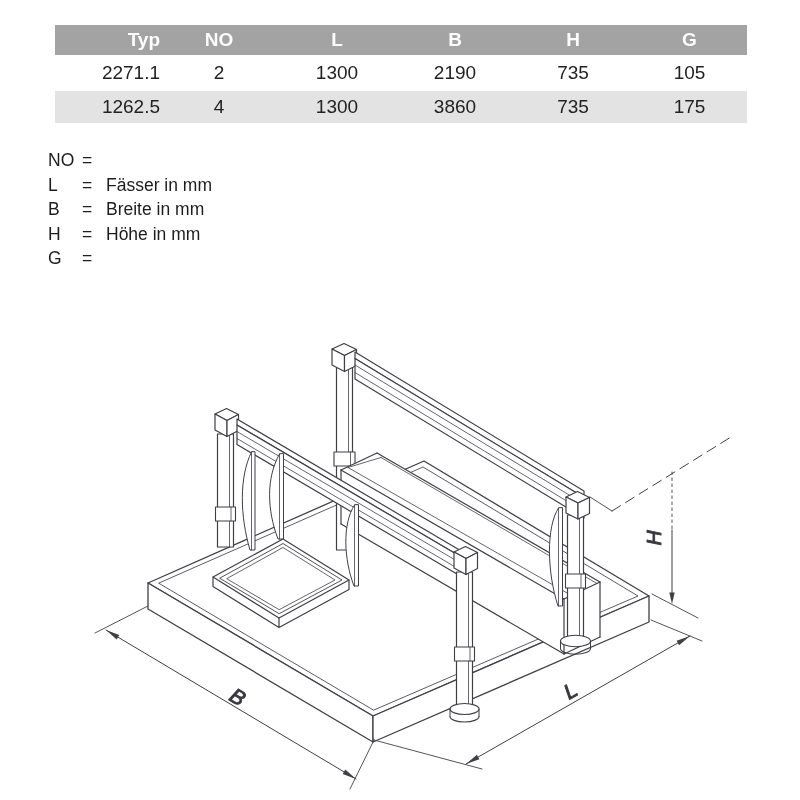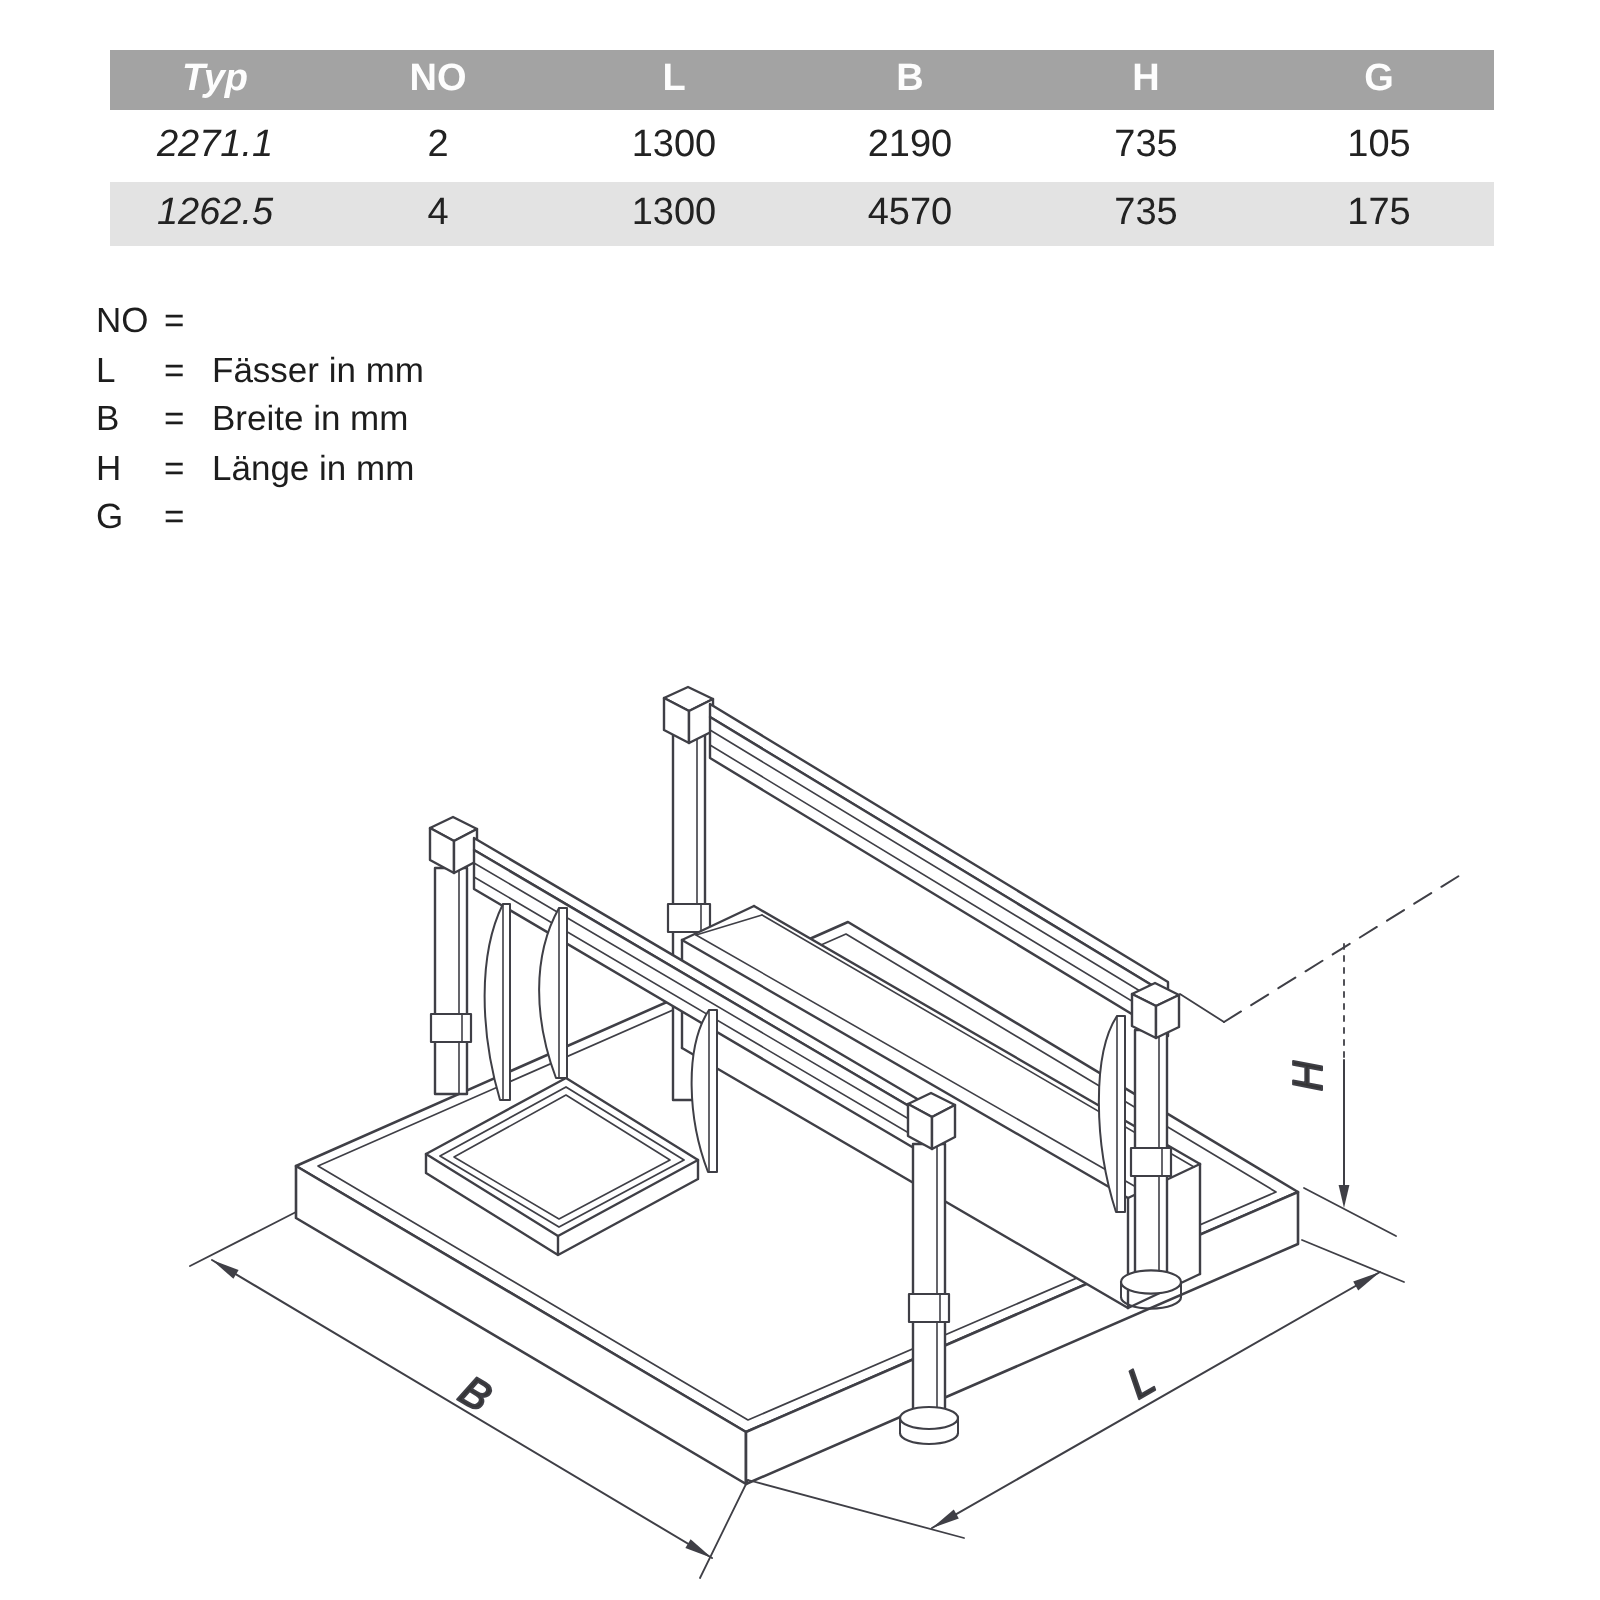--- a/index.html
+++ b/index.html
@@ -21,7 +21,7 @@
     background:#a3a3a3;color:#fdfdfd;font-weight:700;
     height:30px;text-align:center;padding:0;
   }
-  .spec-table th.first, .spec-table td.first{text-align:center;padding-left:0;font-style:italic;}
+  .spec-table th.first, .spec-table td.first{text-align:right;padding-left:0;}
   .spec-table td{
     height:32px;text-align:center;color:#222;padding:0;margin-top:36px;
   }

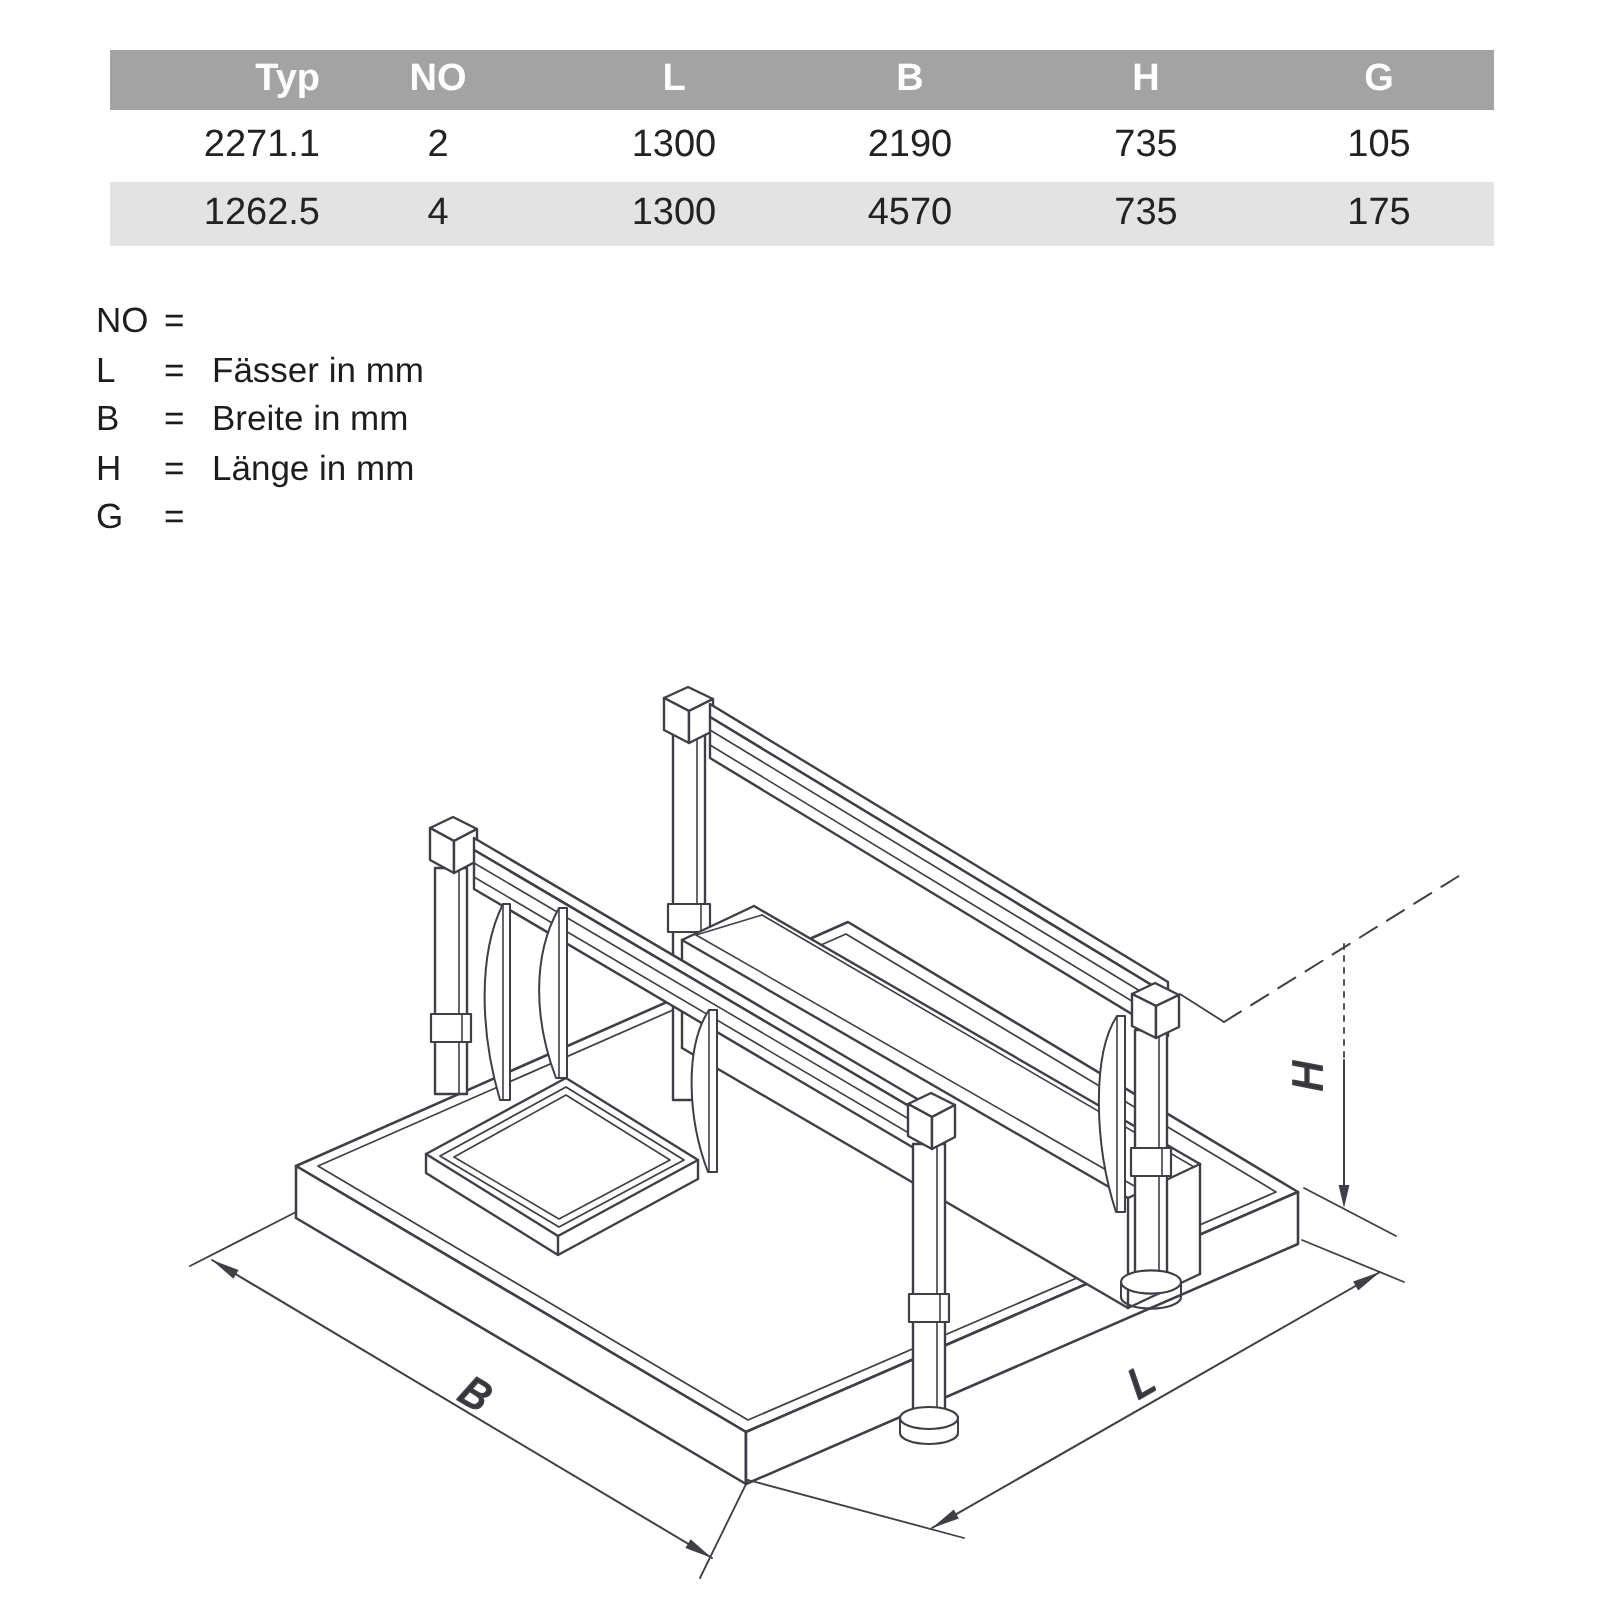--- a/index.html
+++ b/index.html
@@ -74,7 +74,7 @@
       <td class="first">1262.5</td>
       <td>4</td>
       <td>1300</td>
-      <td>4570</td>
+      <td>3860</td>
       <td>735</td>
       <td>175</td>
     </tr>

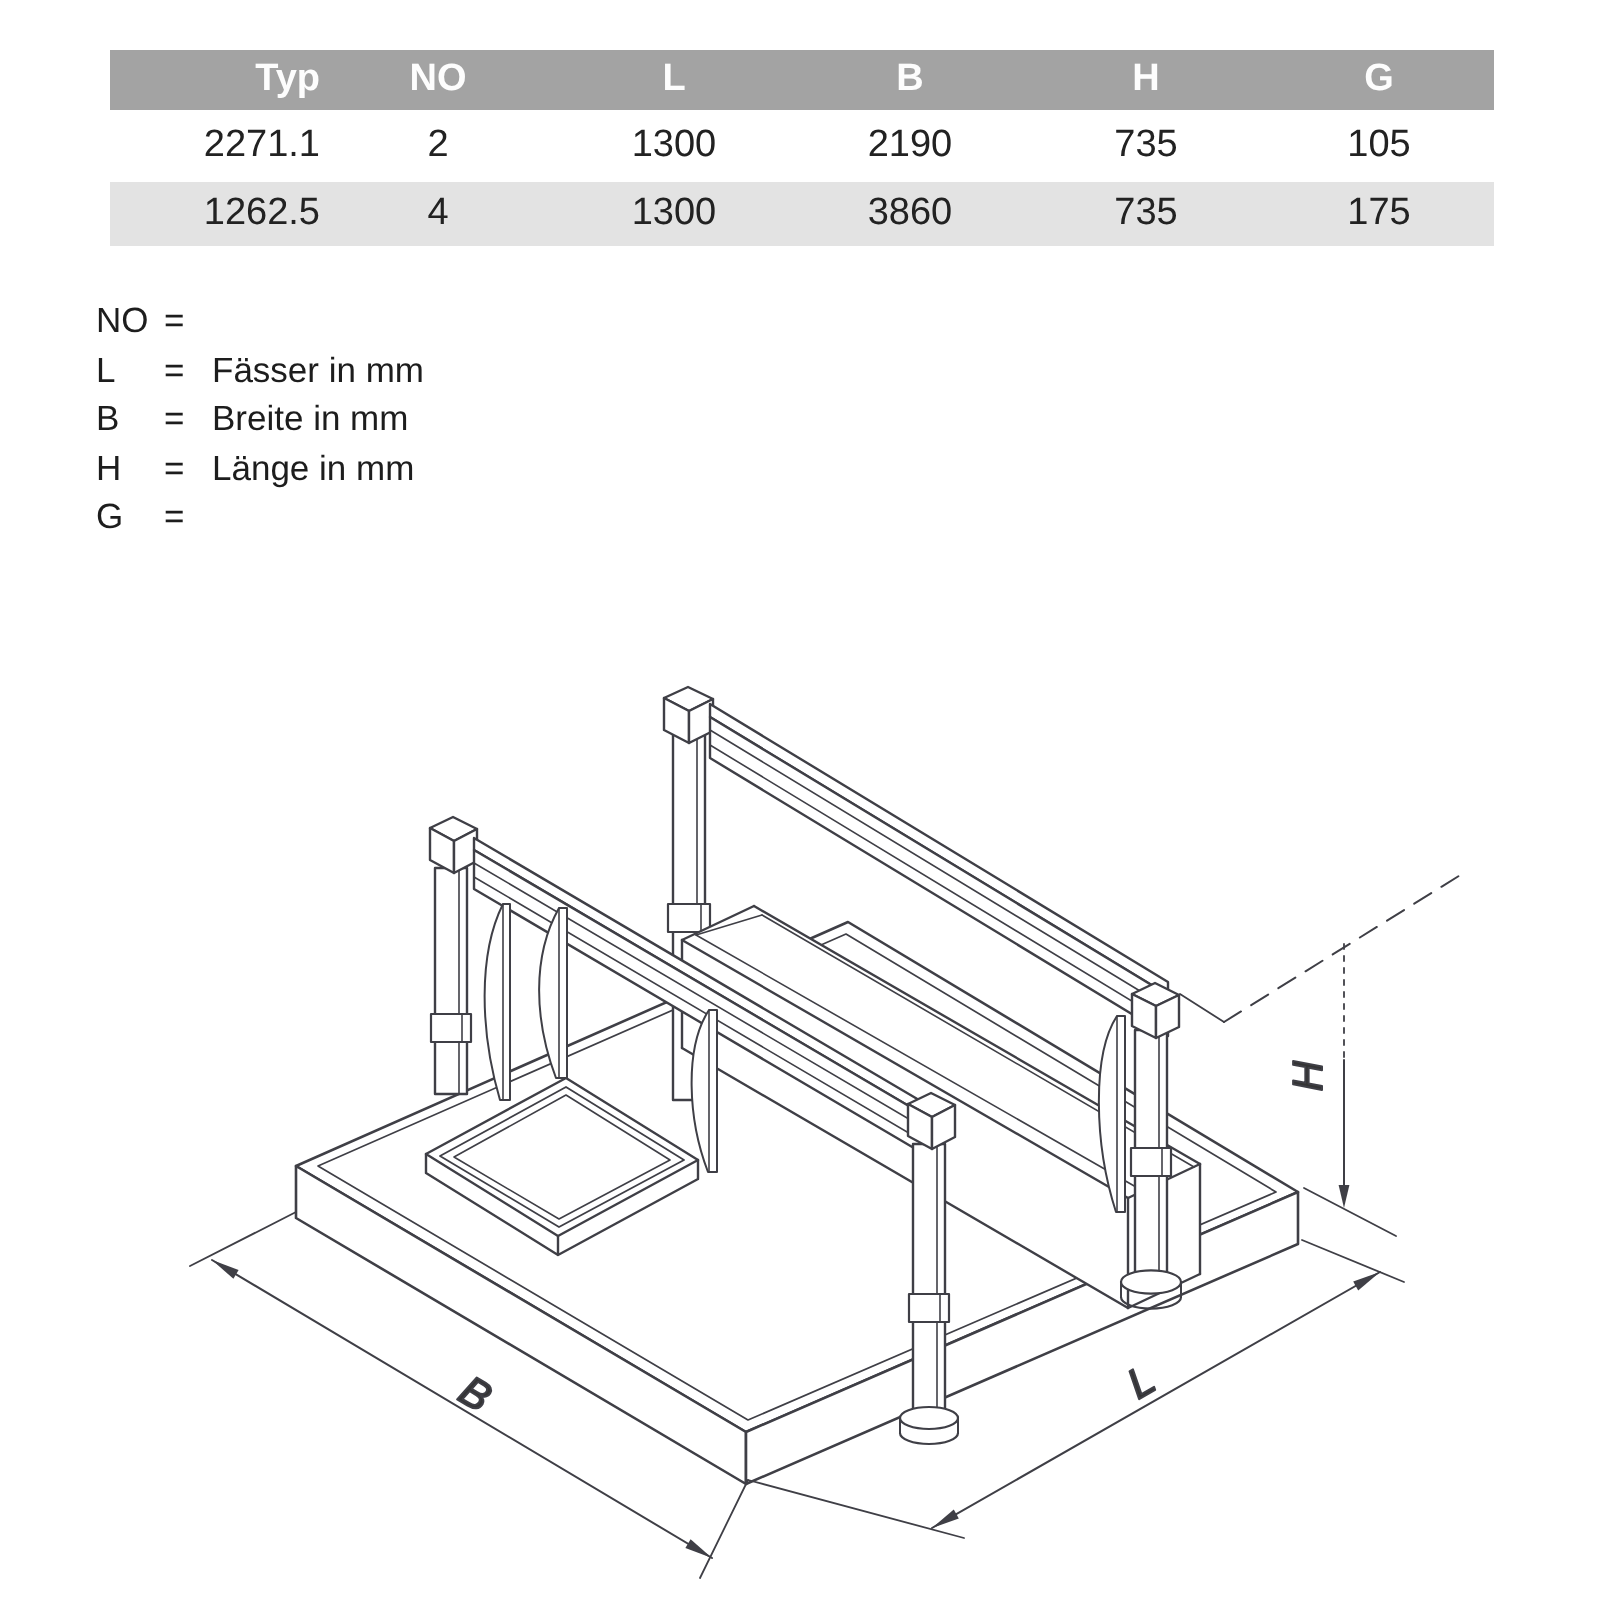--- a/index.html
+++ b/index.html
@@ -99,7 +99,7 @@
   <div class="legend-row">
     <span class="legend-key">H</span>
     <span class="legend-eq">=</span>
-    <span class="legend-text">Länge in mm</span>
+    <span class="legend-text">Höhe in mm</span>
   </div>
   <div class="legend-row">
     <span class="legend-key">G</span>

